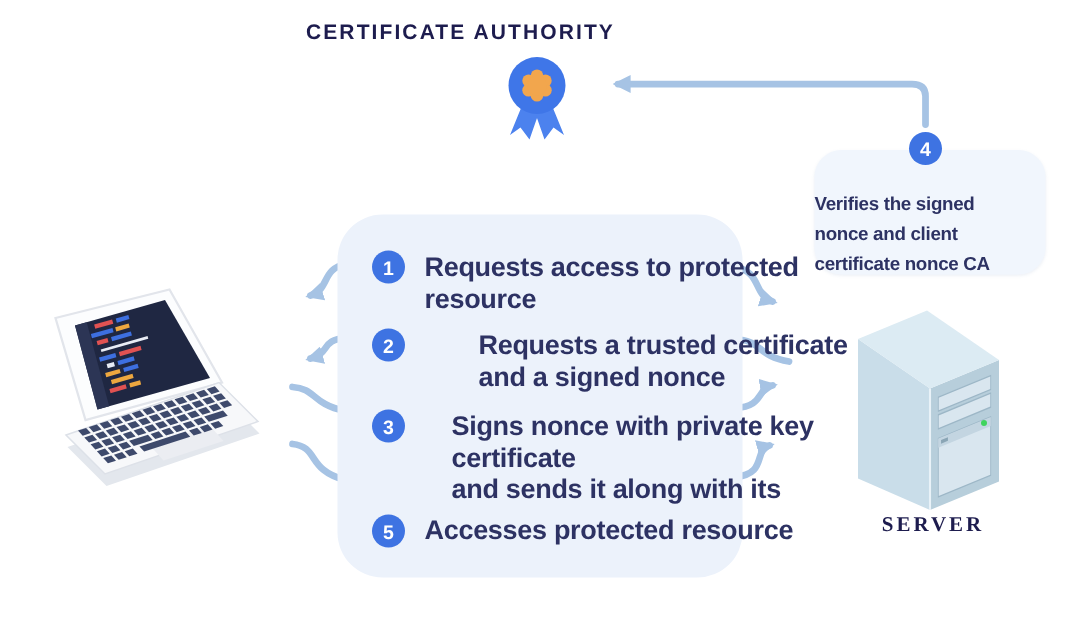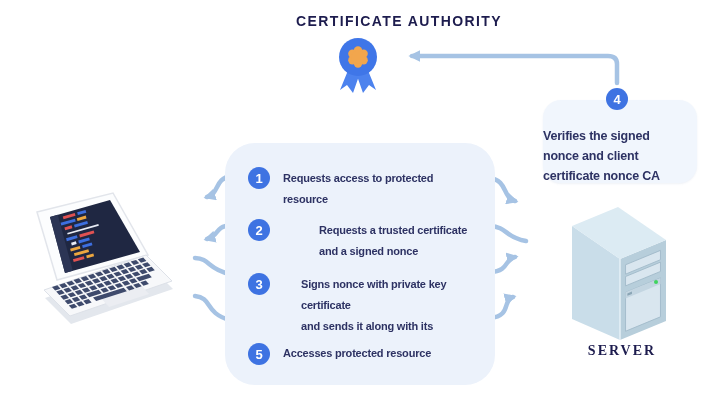--- a/index.html
+++ b/index.html
@@ -17,7 +17,7 @@
   }
   .abs{position:absolute;}
   .title{
-    left:220px;top:13px;width:282px;text-align:right;
+    left:204px;top:13px;width:282px;text-align:left;
     font-size:14px;font-weight:800;letter-spacing:1.4px;color:var(--navy);
   }
   .big-label{

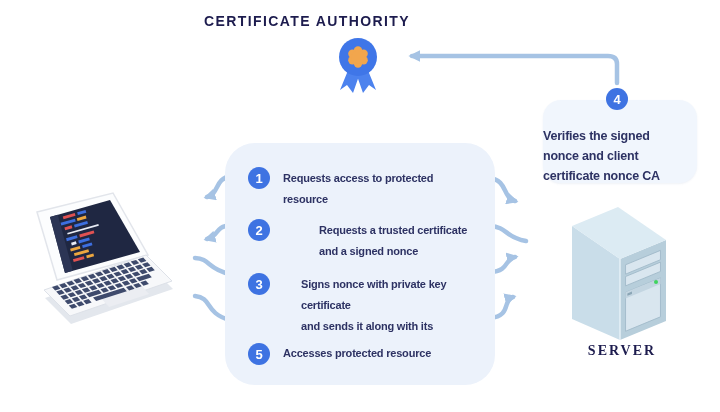--- a/index.html
+++ b/index.html
@@ -40,7 +40,7 @@
     display:flex;align-items:center;justify-content:center;
   }
   .step-text{
-    position:absolute;color:var(--steptext);font-size:11px;font-weight:700;
+    position:absolute;color:var(--steptext);font-size:18px;font-weight:700;
     letter-spacing:-0.2px;line-height:21px;white-space:nowrap;
   }
   .step-line{display:block;}

